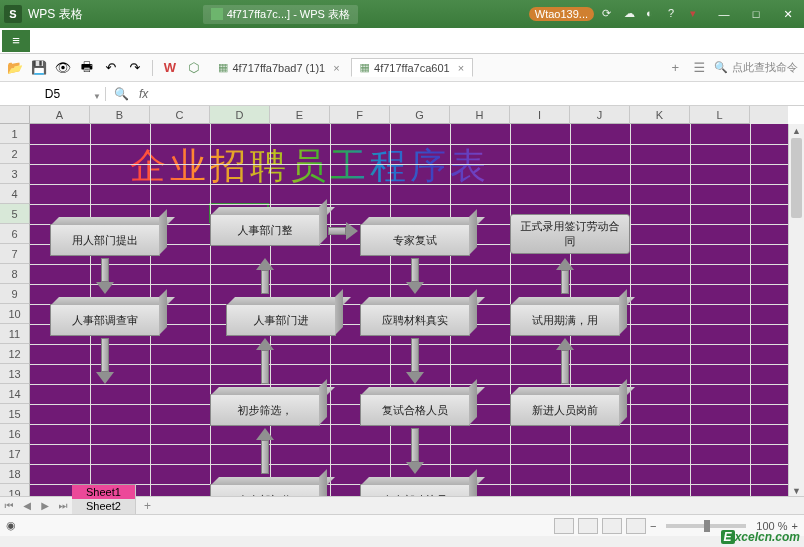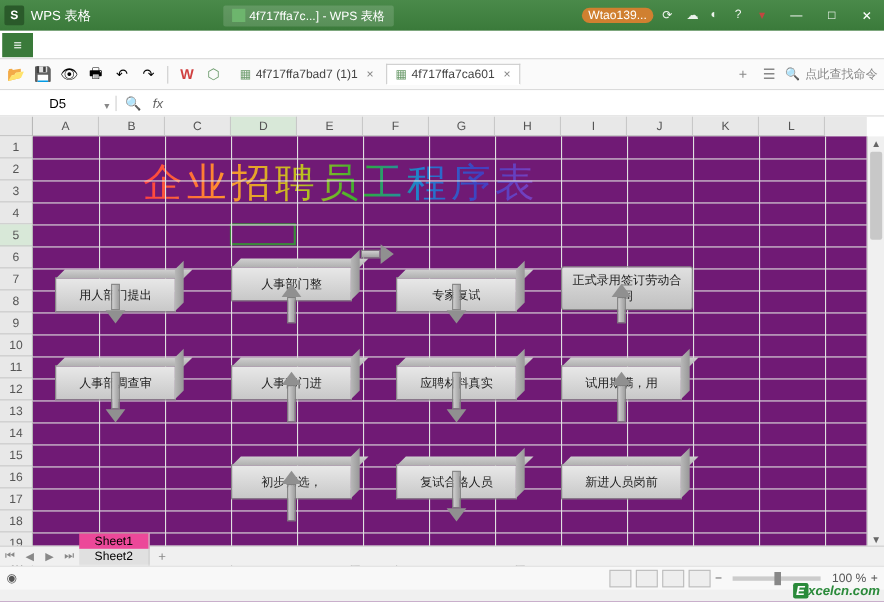--- a/index.html
+++ b/index.html
@@ -58,7 +58,7 @@
   background: linear-gradient(90deg, #ff4040 0%, #ff9030 20%, #c0c020 40%, #30b030 55%, #2080d0 70%, #4040c0 85%, #8040c0 100%);
   -webkit-background-clip: text; background-clip: text; color: transparent; font-family: "SimSun", serif; }
 
-.fc-node { position: absolute; margin-top: 28px; }
+.fc-node { position: absolute; }
 .fc-3d { background: linear-gradient(#e8e8e8, #c8c8c8); border: 1px solid #888; display: flex; align-items: center; justify-content: center; font-size: 11px; color: #222; text-align: center; padding: 2px 4px; }
 .fc-3d::before { content: ""; position: absolute; left: 0; right: -8px; top: -8px; height: 8px; background: linear-gradient(#d0d0d0, #b0b0b0); transform: skewX(-45deg); transform-origin: bottom left; }
 .fc-3d::after { content: ""; position: absolute; top: -8px; bottom: 0; right: -8px; width: 8px; background: linear-gradient(90deg, #b8b8b8, #989898); transform: skewY(-45deg); transform-origin: top left; }

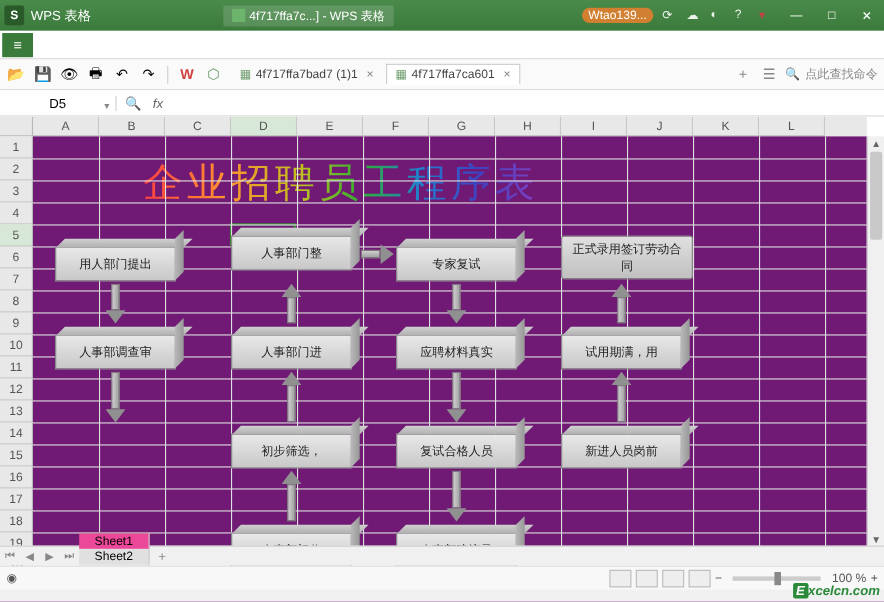--- a/index.html
+++ b/index.html
@@ -244,7 +244,7 @@
         <div class="head-up"></div>
         <div class="shaft" style="flex:1"></div>
       </div>
-      <div class="fc-node fc-3d" style="left: 180px; top: 180px; width: 110px; height: 32px;">人事部门进</div>
+      <div class="fc-node fc-3d" style="left: 196px; top: 180px; width: 110px; height: 32px;">人事部门进</div>
       <div class="arrow-v" style="left: 226px; top: 214px; height: 46px;">
         <div class="head-up"></div>
         <div class="shaft" style="flex:1"></div>

